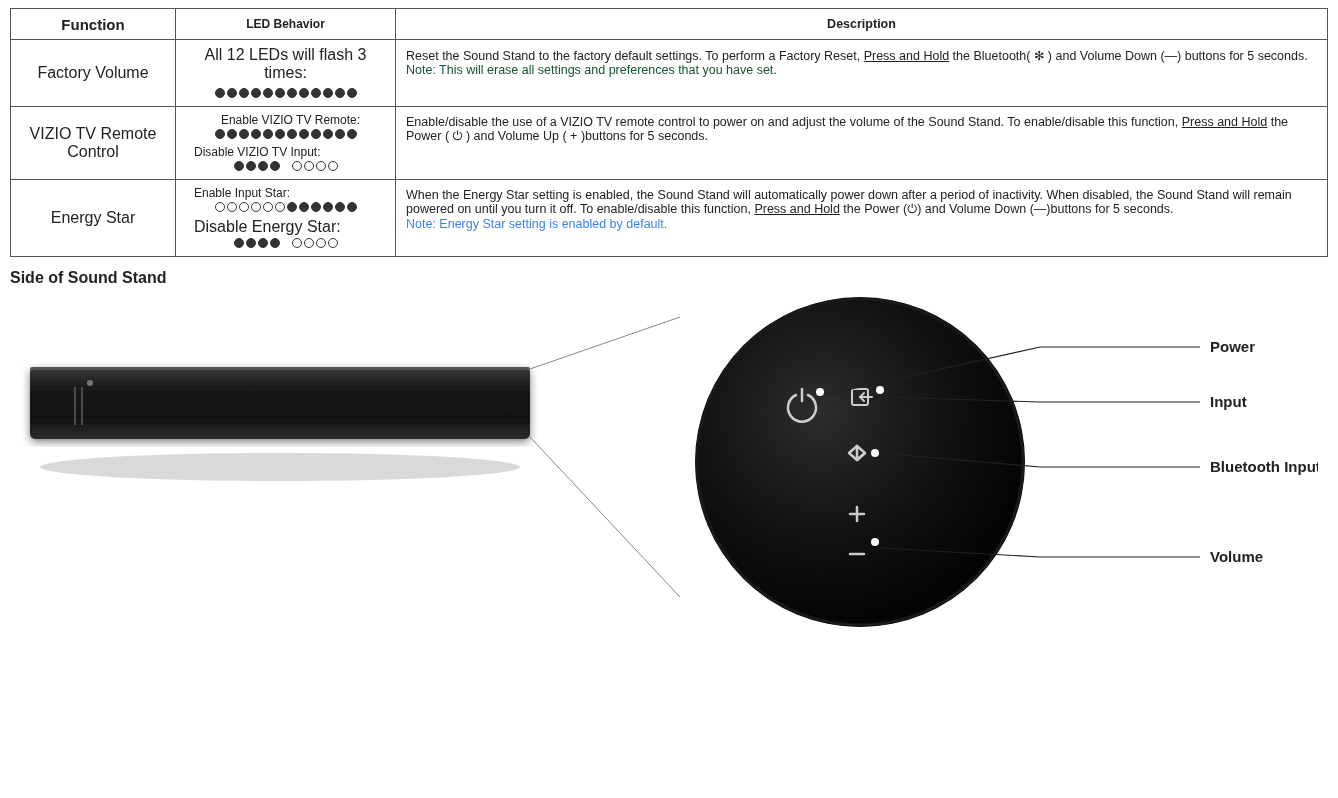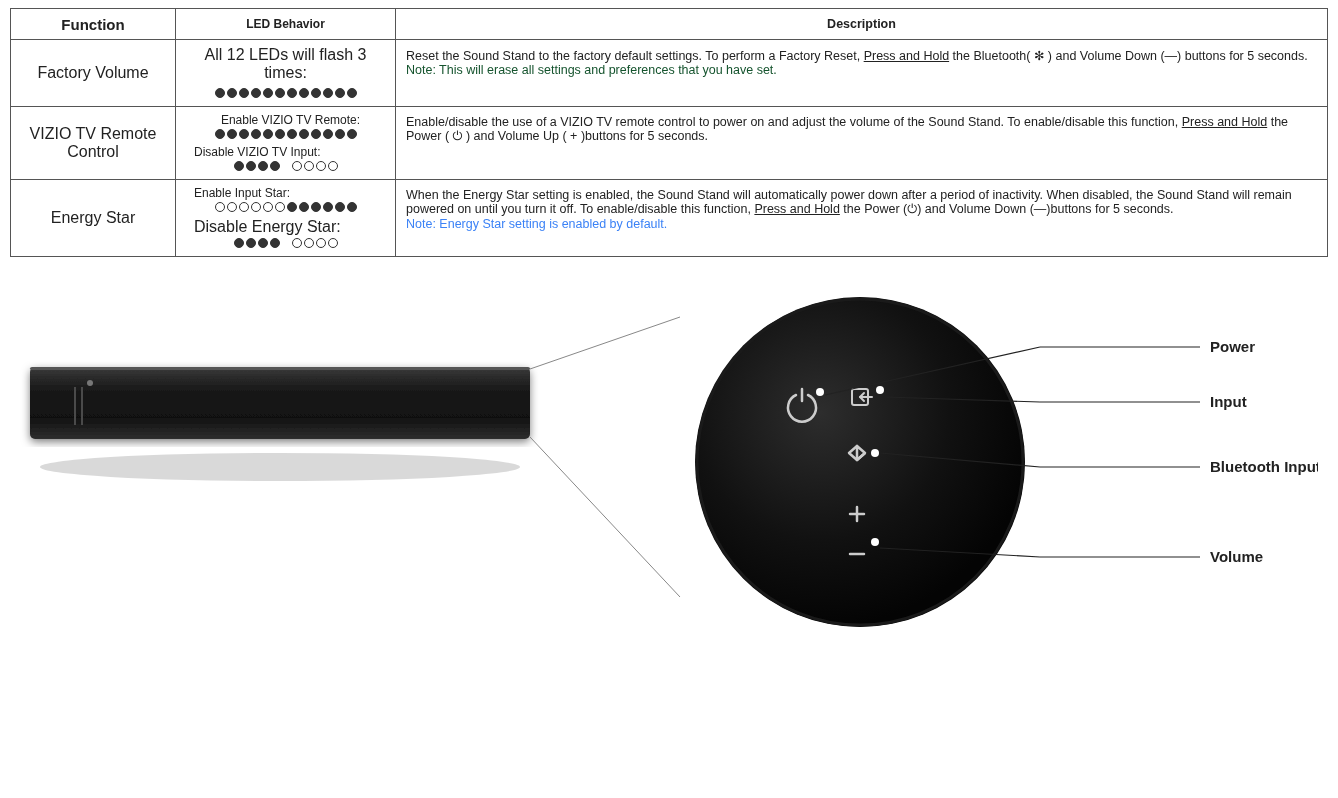--- a/index.html
+++ b/index.html
@@ -232,6 +232,7 @@
 </div>
 
 <div class="bottom-section">
+  <div class="side-title">Side of Sound Stand</div>
 
   <svg width="1318" height="370" viewBox="0 0 1318 370" style="position:absolute;top:30px;left:0;">
 

